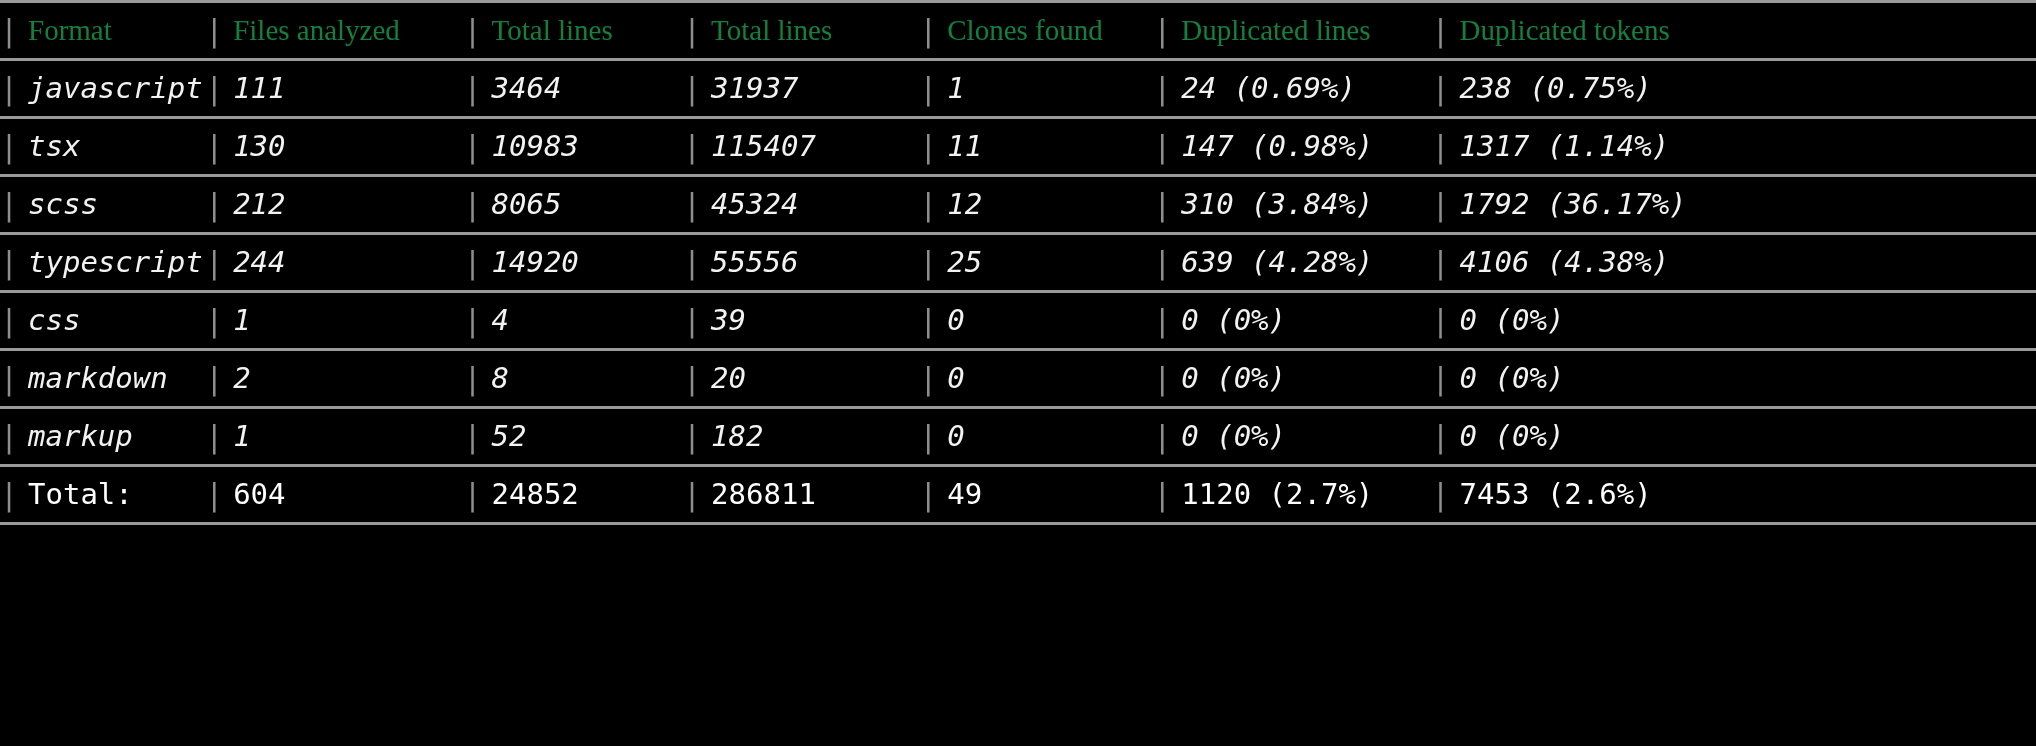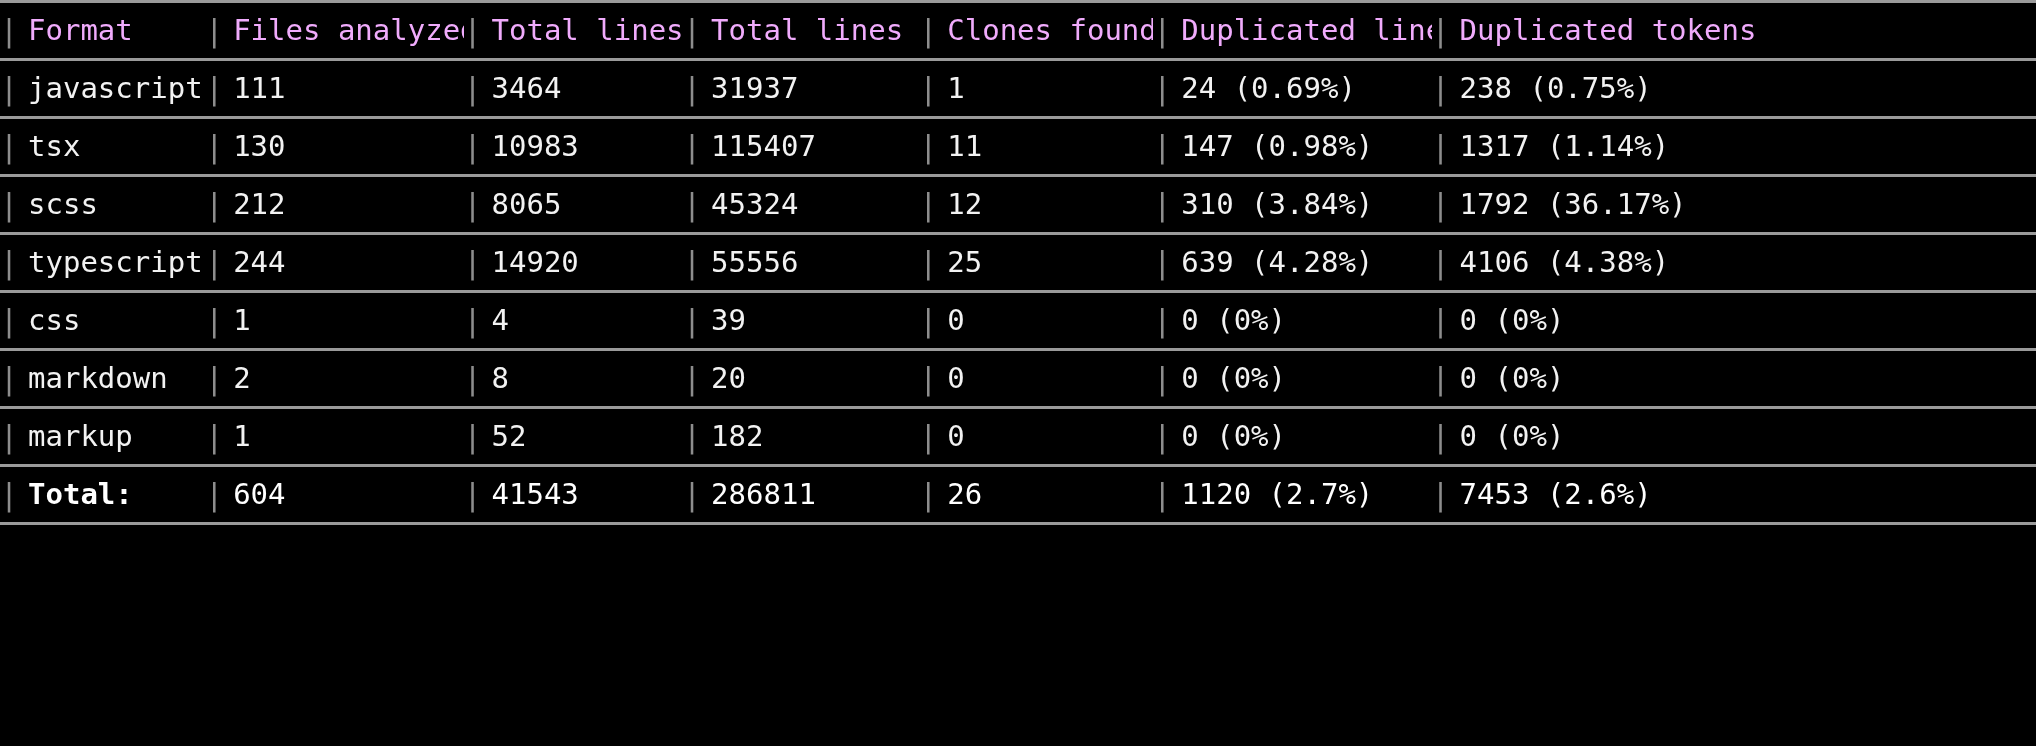--- a/index.html
+++ b/index.html
@@ -76,7 +76,8 @@
   }
 
   .hdr .txt {
-    color: #f0abfc;
+    color: #15803d;
+    font-family: Liberation Serif, serif;
   }
   .body-row .txt {
     color: #f2f2f2;

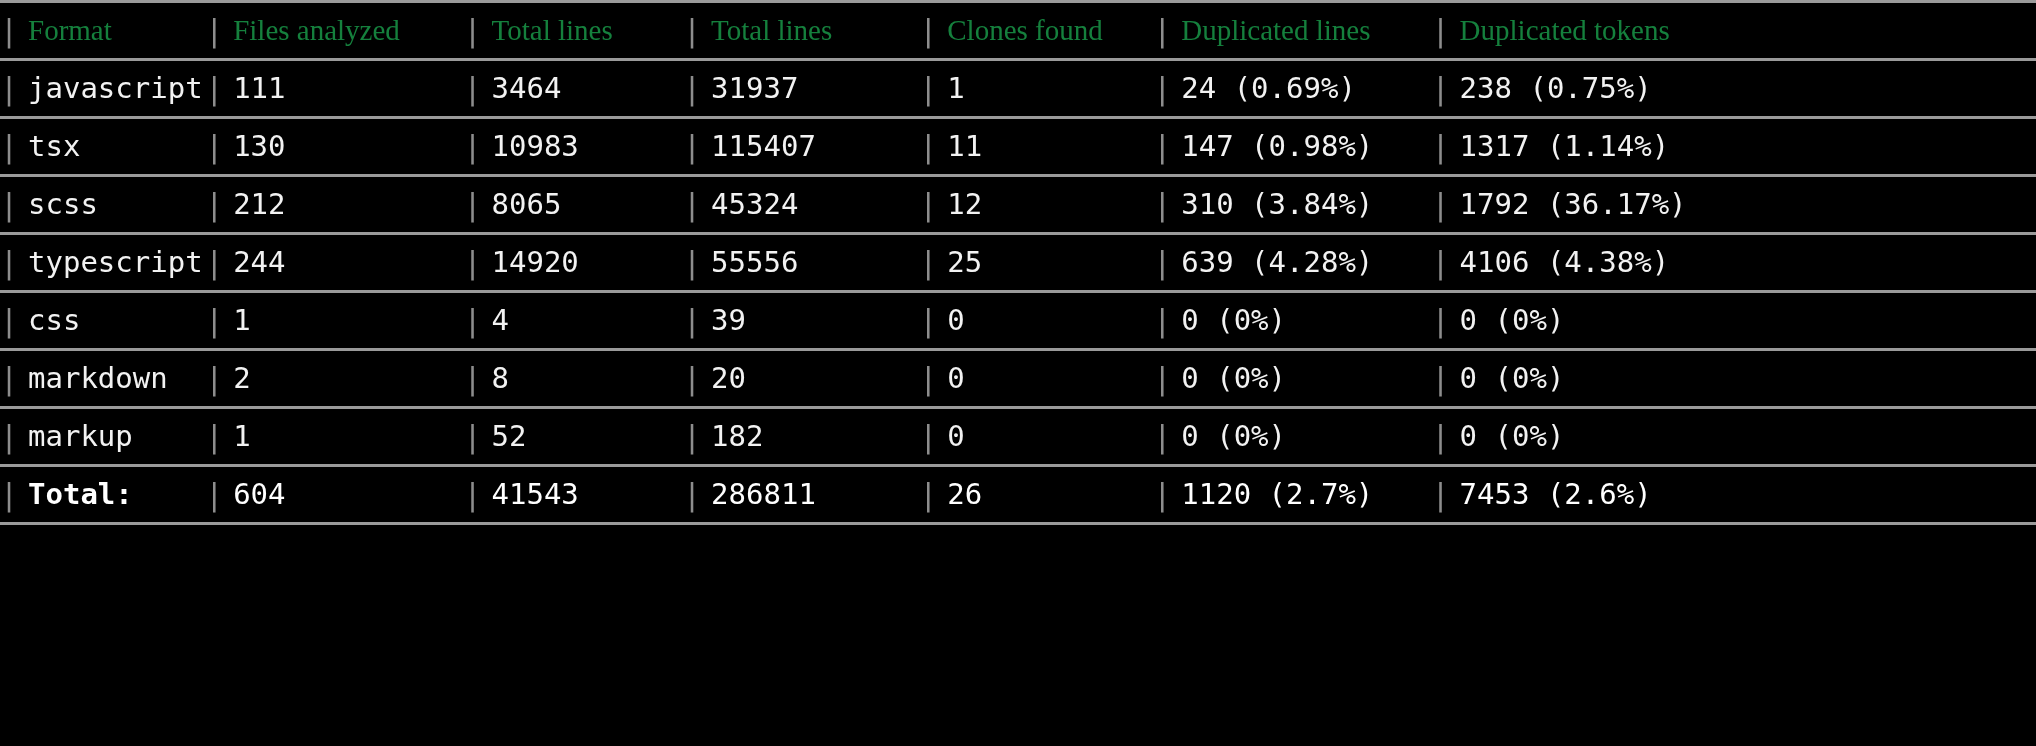--- a/index.html
+++ b/index.html
@@ -81,6 +81,7 @@
   }
   .body-row .txt {
     color: #f2f2f2;
+    font-style: italic;
   }
   .total-row .txt {
     color: #ffffff;

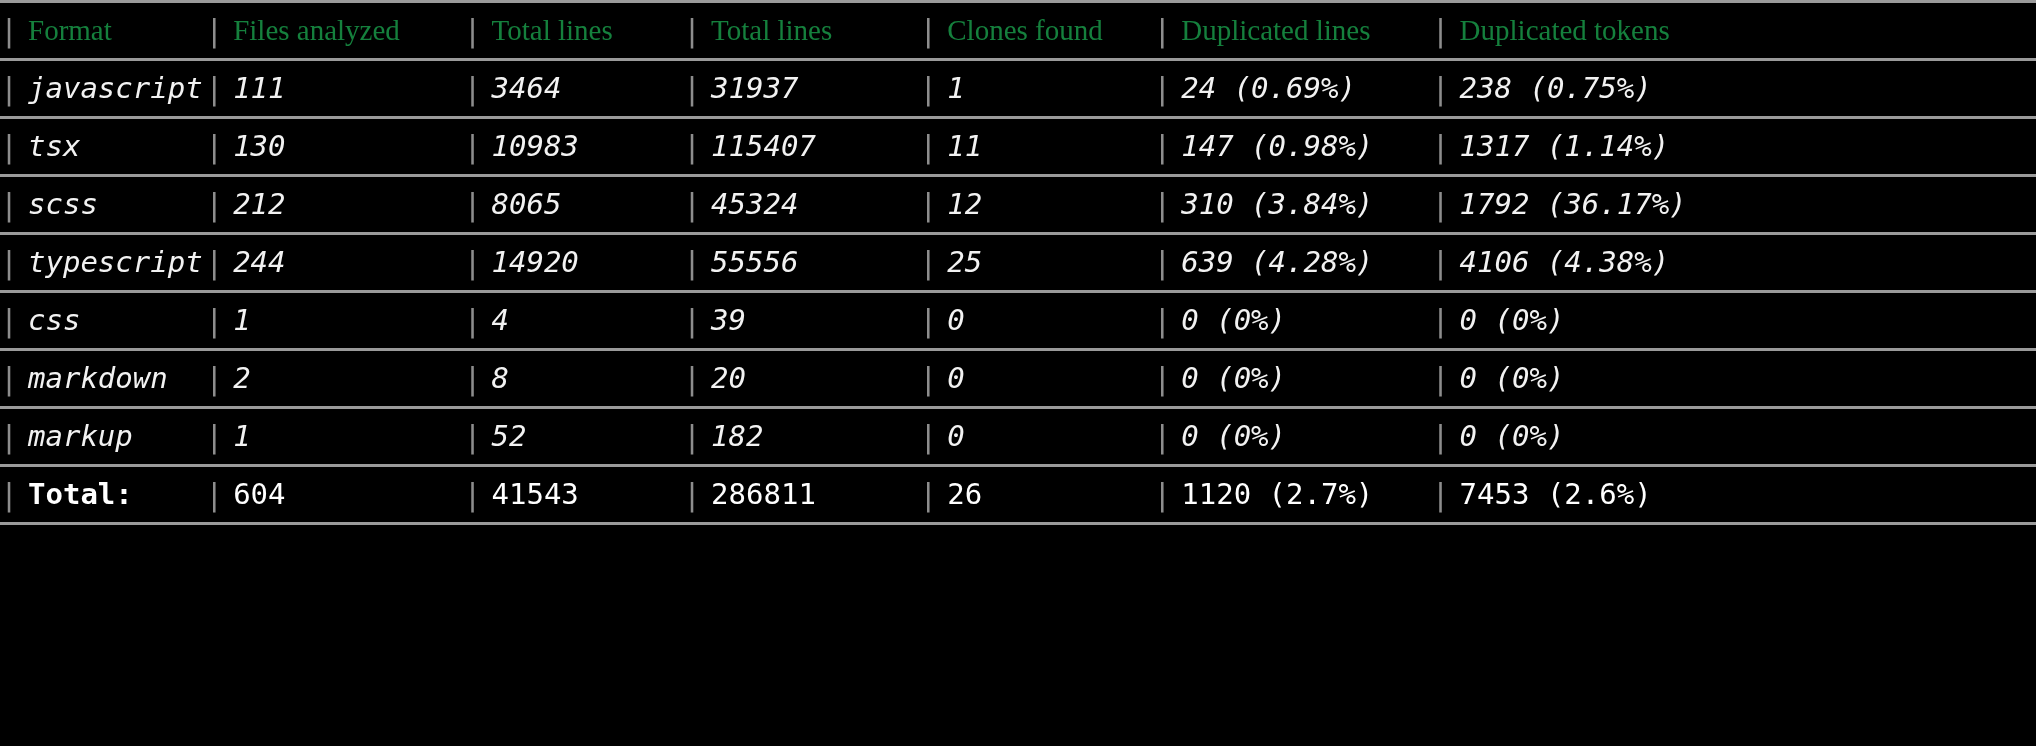--- a/index.html
+++ b/index.html
@@ -87,7 +87,7 @@
     color: #ffffff;
   }
   .total-row .txt.bold {
-    font-weight: bold;
+    font-weight: normal;
   }
 
   

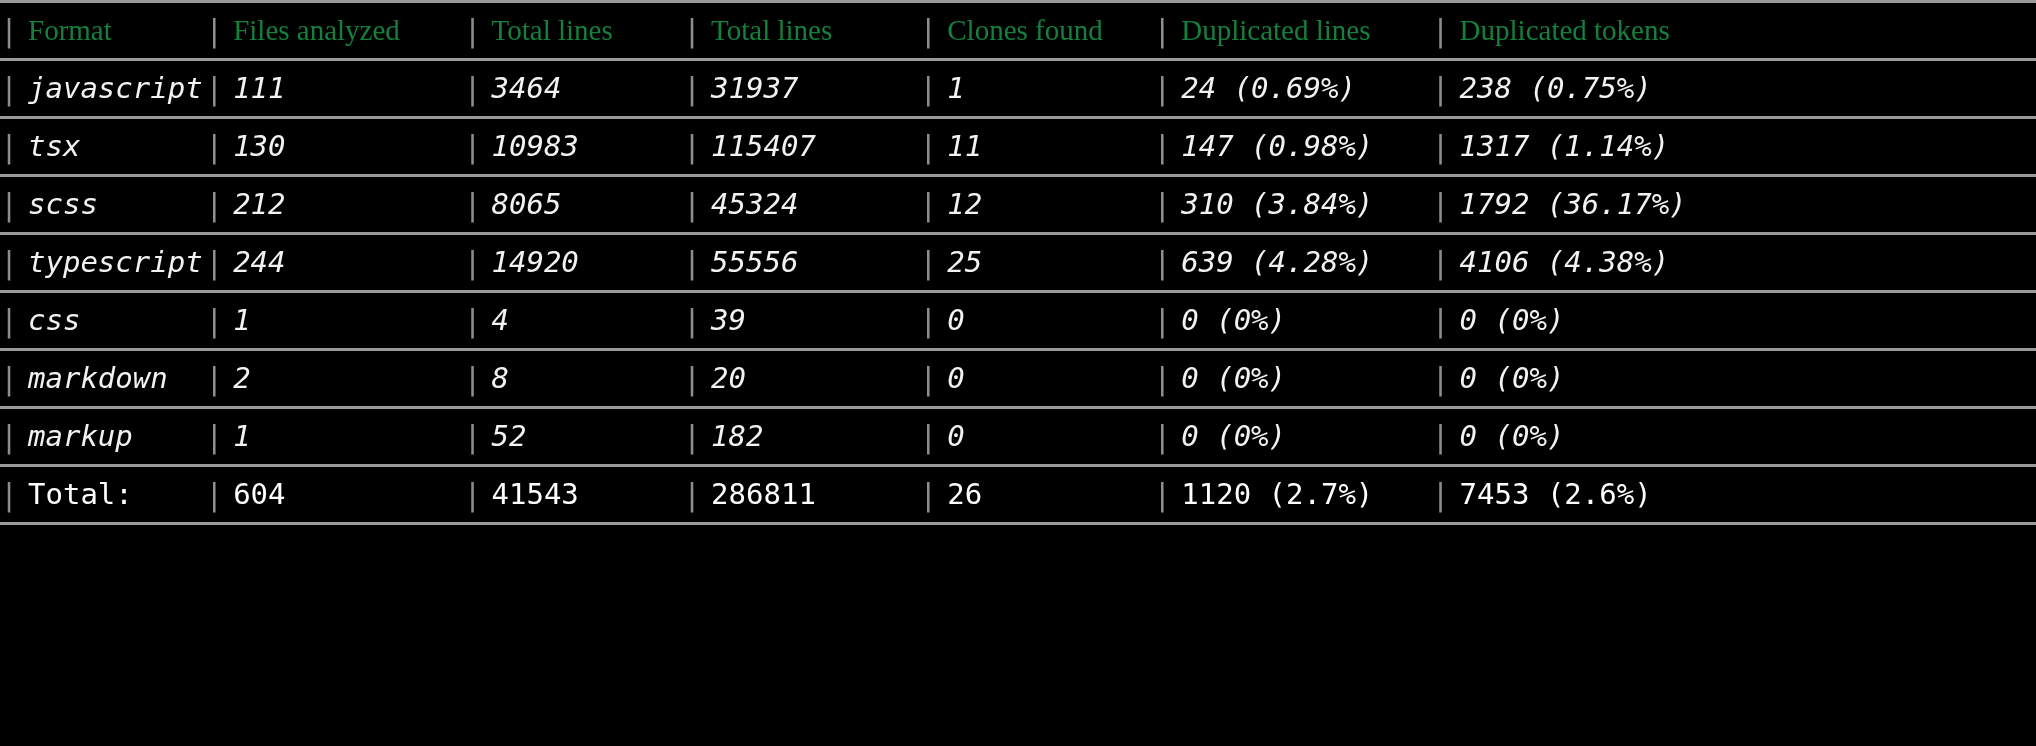--- a/index.html
+++ b/index.html
@@ -527,7 +527,7 @@
           <td class="cell">
             <div class="cell-inner">
               <span class="pipe">|</span>
-              <span class="txt">41543</span>
+              <span class="txt">24852</span>
             </div>
           </td>
           <td class="cell">

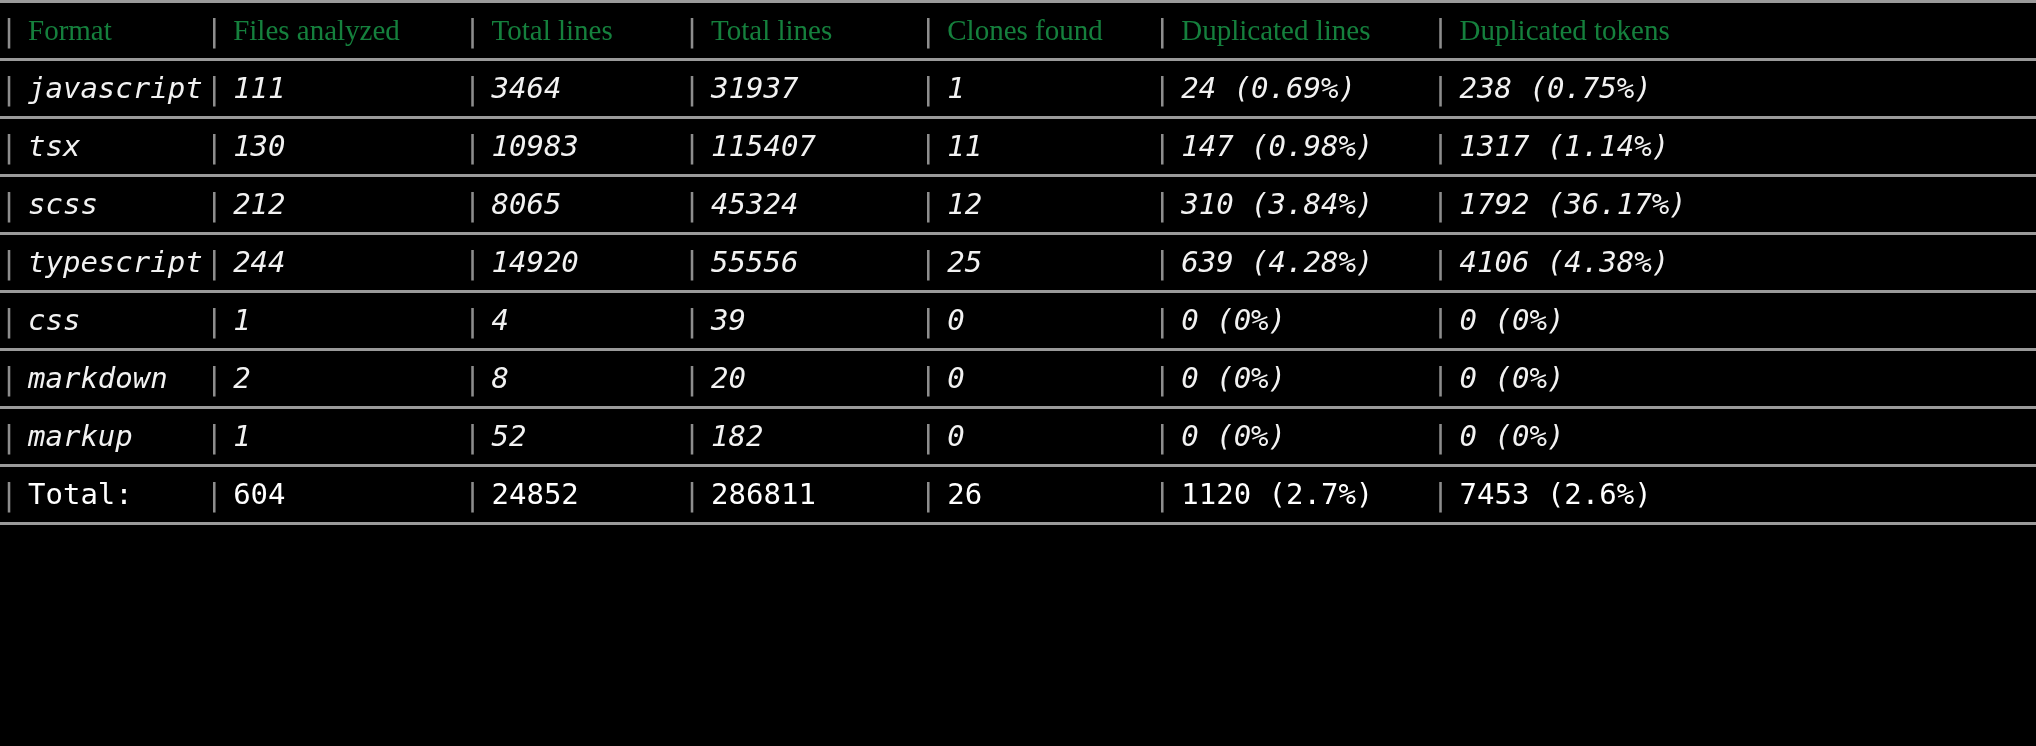--- a/index.html
+++ b/index.html
@@ -539,7 +539,7 @@
           <td class="cell">
             <div class="cell-inner">
               <span class="pipe">|</span>
-              <span class="txt">26</span>
+              <span class="txt">49</span>
             </div>
           </td>
           <td class="cell">

